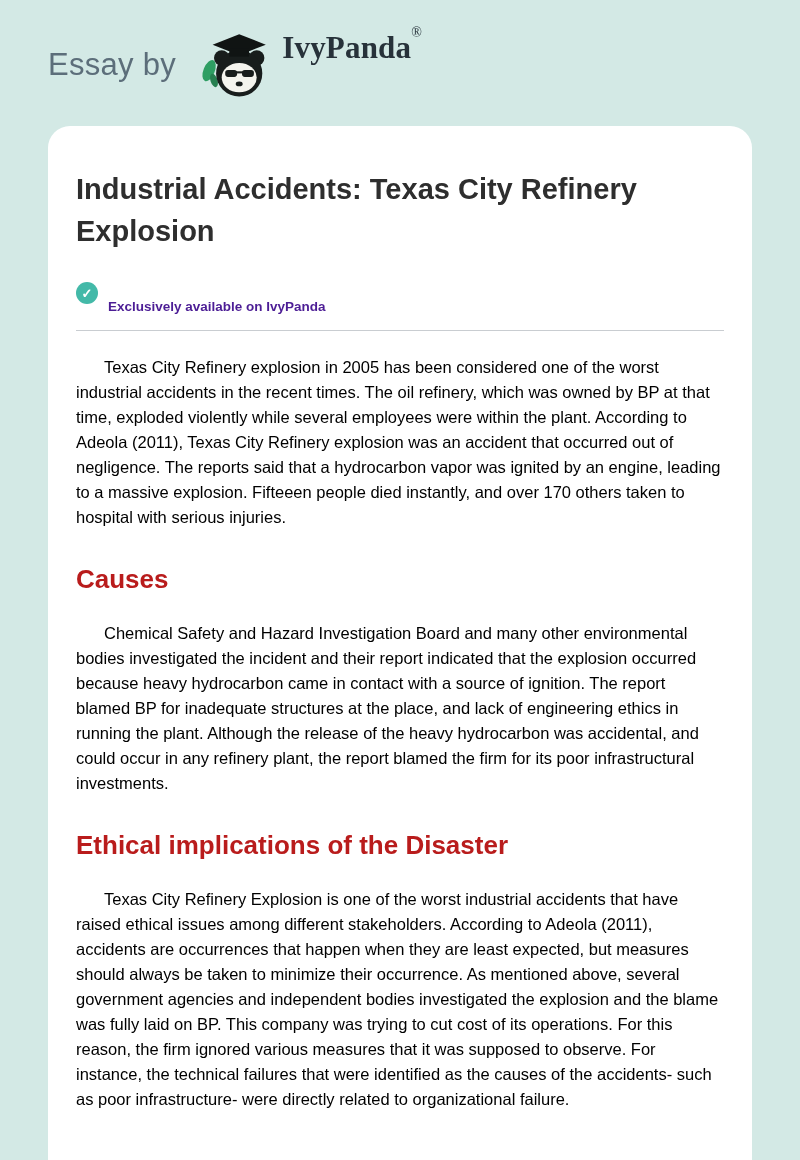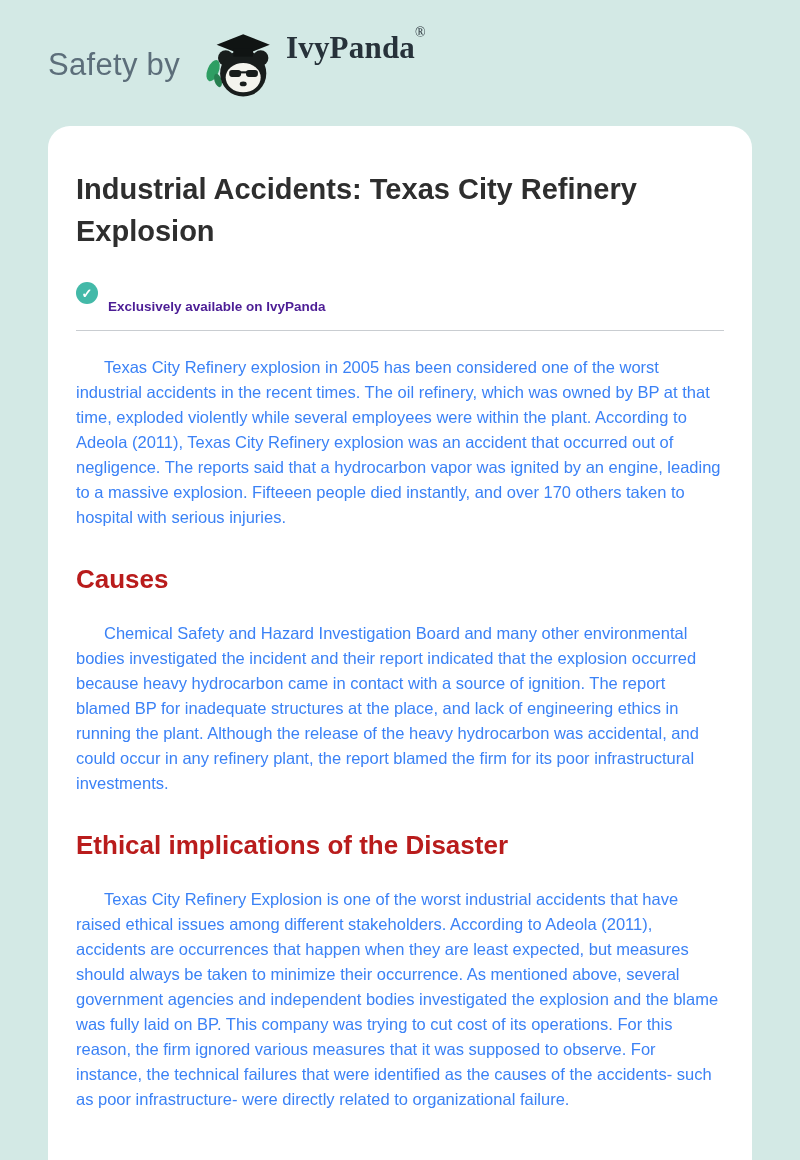--- a/index.html
+++ b/index.html
@@ -125,7 +125,7 @@
 <body>
 
 <div class="header">
-  <span class="essay-by">Safety by</span>
+  <span class="essay-by">Essay by</span>
 
   <div class="logo-wrap">
     <span style="display:flex;align-items:center;">

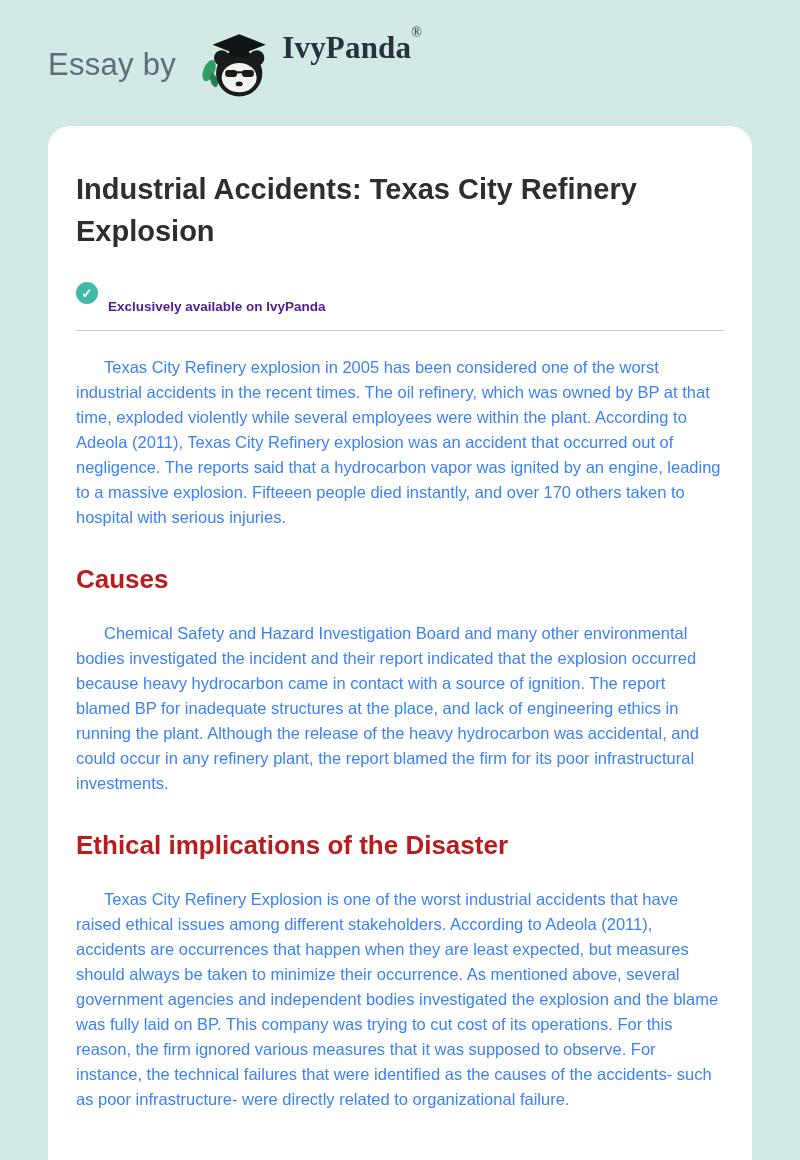--- a/index.html
+++ b/index.html
@@ -109,7 +109,7 @@
   .para {
     font-size: 16.5px;
     line-height: 25px;
-    color: #3b82f6;
+    color: #000000;
     text-indent: 28px;
     margin-bottom: 26px;
   }

